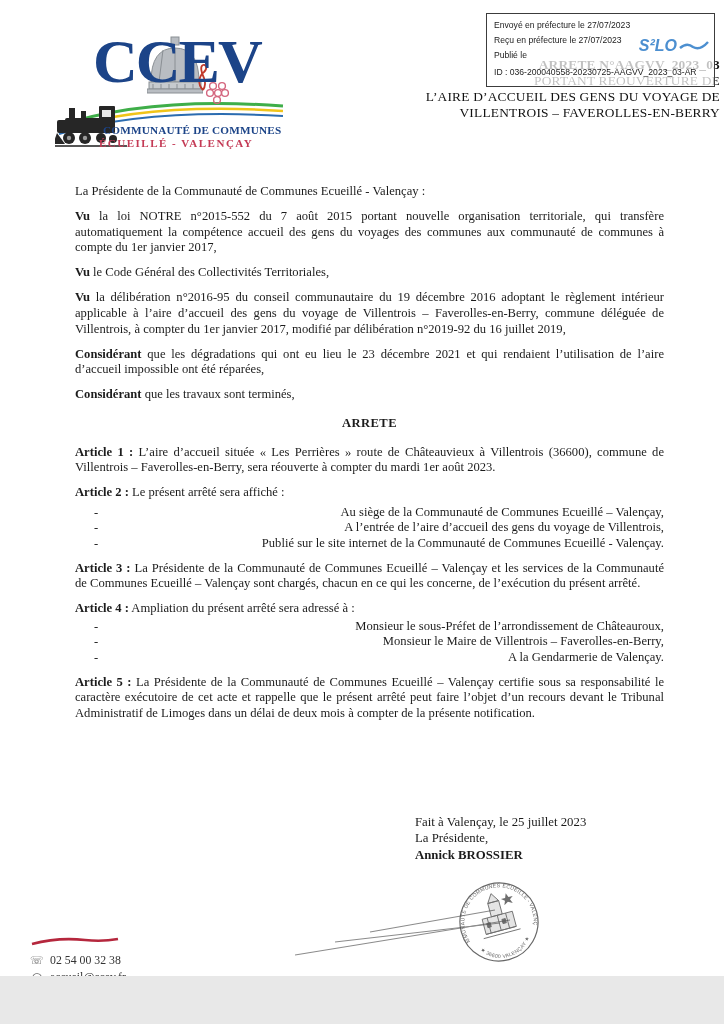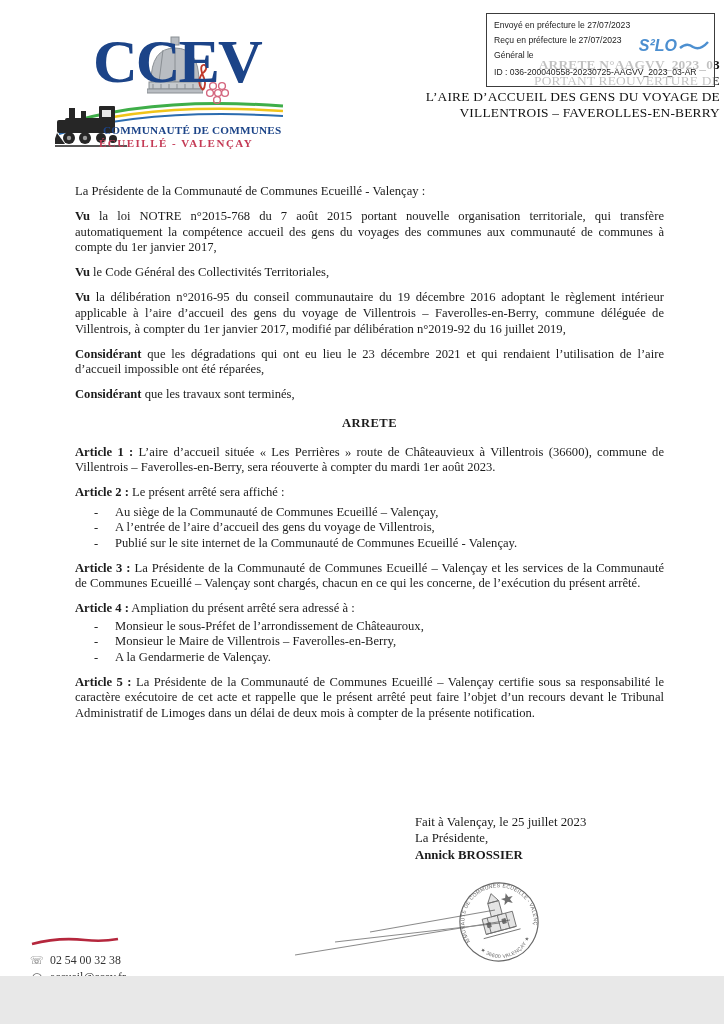--- a/index.html
+++ b/index.html
@@ -127,7 +127,7 @@
   <div class="stampbox">
     <div class="sl" style="top:6px">Envoyé en préfecture le 27/07/2023</div>
     <div class="sl" style="top:21px">Reçu en préfecture le 27/07/2023</div>
-    <div class="sl" style="top:36px">Général le</div>
+    <div class="sl" style="top:36px">Publié le</div>
     <div class="sl" style="top:53px">ID : 036-200040558-20230725-AAGVV_2023_03-AR</div>
     <div class="s2low">
       <span>S²LO</span>

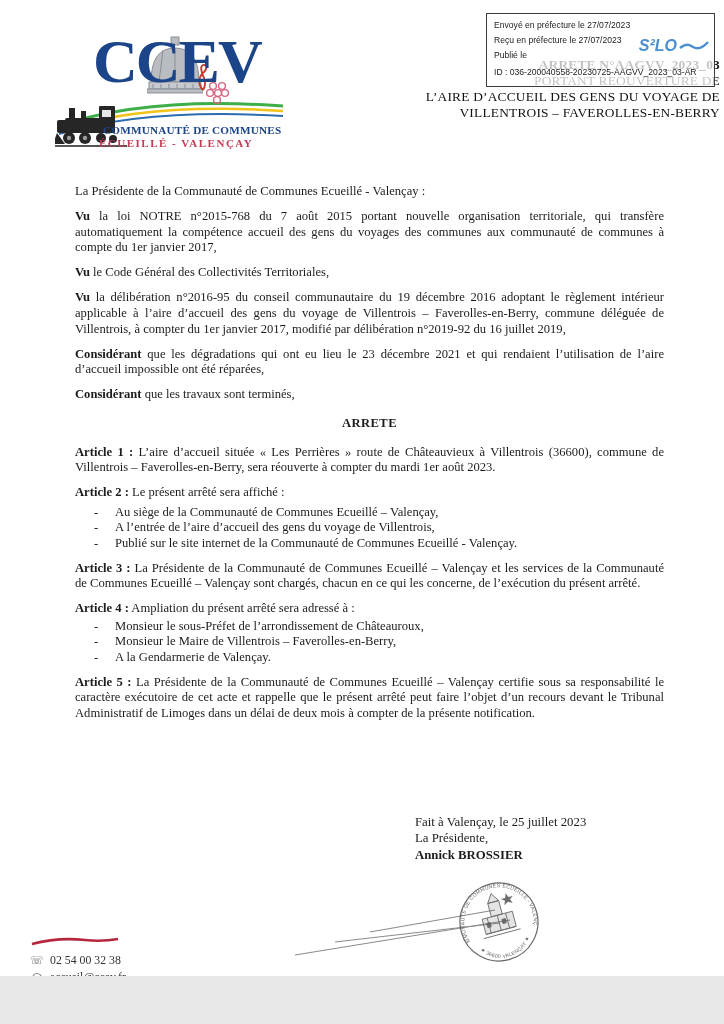--- a/index.html
+++ b/index.html
@@ -140,7 +140,7 @@
   <div class="body">
     <p><span>La Présidente de la Communauté de Communes Ecueillé - Valençay :</span></p>
 
-    <p><span class="lead">Vu</span><span> la loi NOTRE n°2015-768 du 7 août 2015 portant nouvelle organisation territoriale, qui transfère automatiquement la compétence accueil des gens du voyages des communes aux communauté de communes à compte du 1er janvier 2017,</span></p>
+    <p><span class="lead">Vu</span><span> la loi NOTRE n°2015-552 du 7 août 2015 portant nouvelle organisation territoriale, qui transfère automatiquement la compétence accueil des gens du voyages des communes aux communauté de communes à compte du 1er janvier 2017,</span></p>
     <p><span class="lead">Vu</span><span> le Code Général des Collectivités Territoriales,</span></p>
     <p><span class="lead">Vu</span><span> la délibération n°2016-95 du conseil communautaire du 19 décembre 2016 adoptant le règlement intérieur applicable à l’aire d’accueil des gens du voyage de Villentrois – Faverolles-en-Berry, commune déléguée de Villentrois, à compter du 1er janvier 2017, modifié par délibération n°2019-92 du 16 juillet 2019,</span></p>
     <p><span class="lead">Considérant</span><span> que les dégradations qui ont eu lieu le 23 décembre 2021 et qui rendaient l’utilisation de l’aire d’accueil impossible ont été réparées,</span></p>

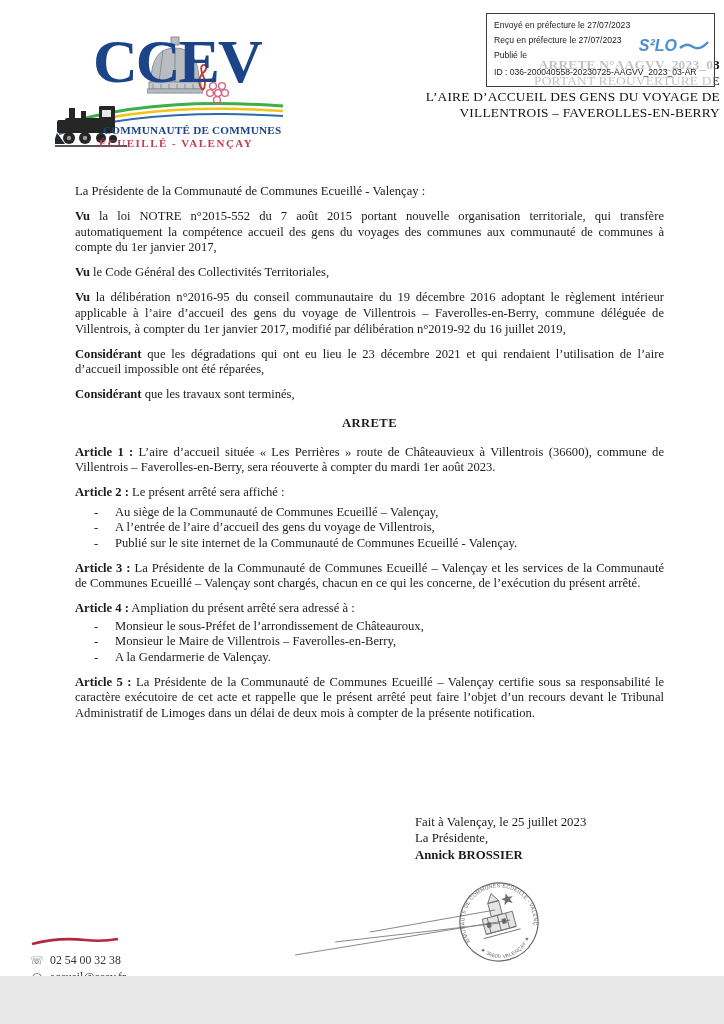--- a/index.html
+++ b/index.html
@@ -38,7 +38,7 @@
   .bullets{margin:2px 0 9.5px 0;}
   .brow{display:flex;line-height:15.4px;padding-left:19px;}
   .bdash{width:21px;flex:none;}
-  .btext{flex:1;text-align:left;}
+  .btext{flex:1;text-align:right;}
   
   .closing{position:absolute;left:415px;top:814px;font-size:12.8px;line-height:16.4px;}
   .closing .name{font-weight:700;}

